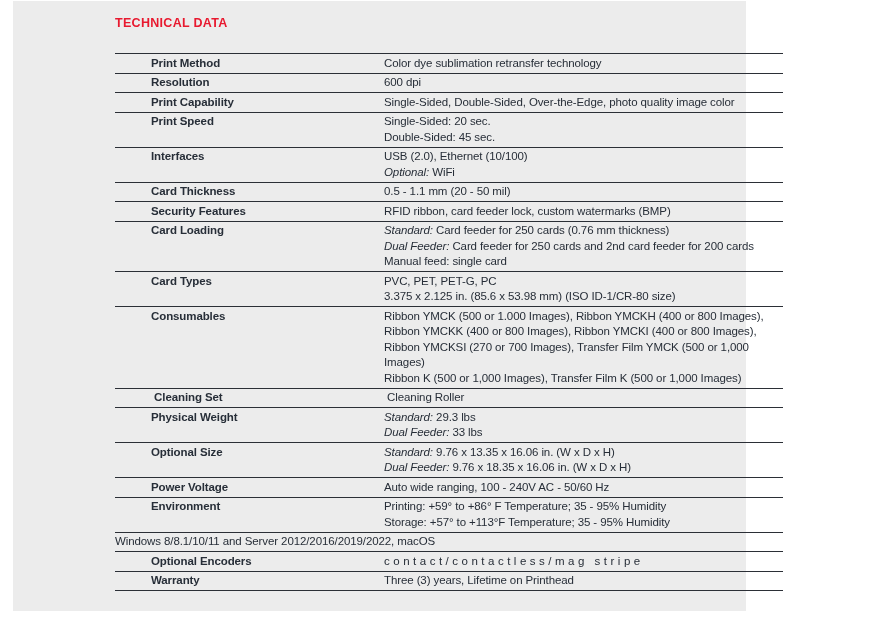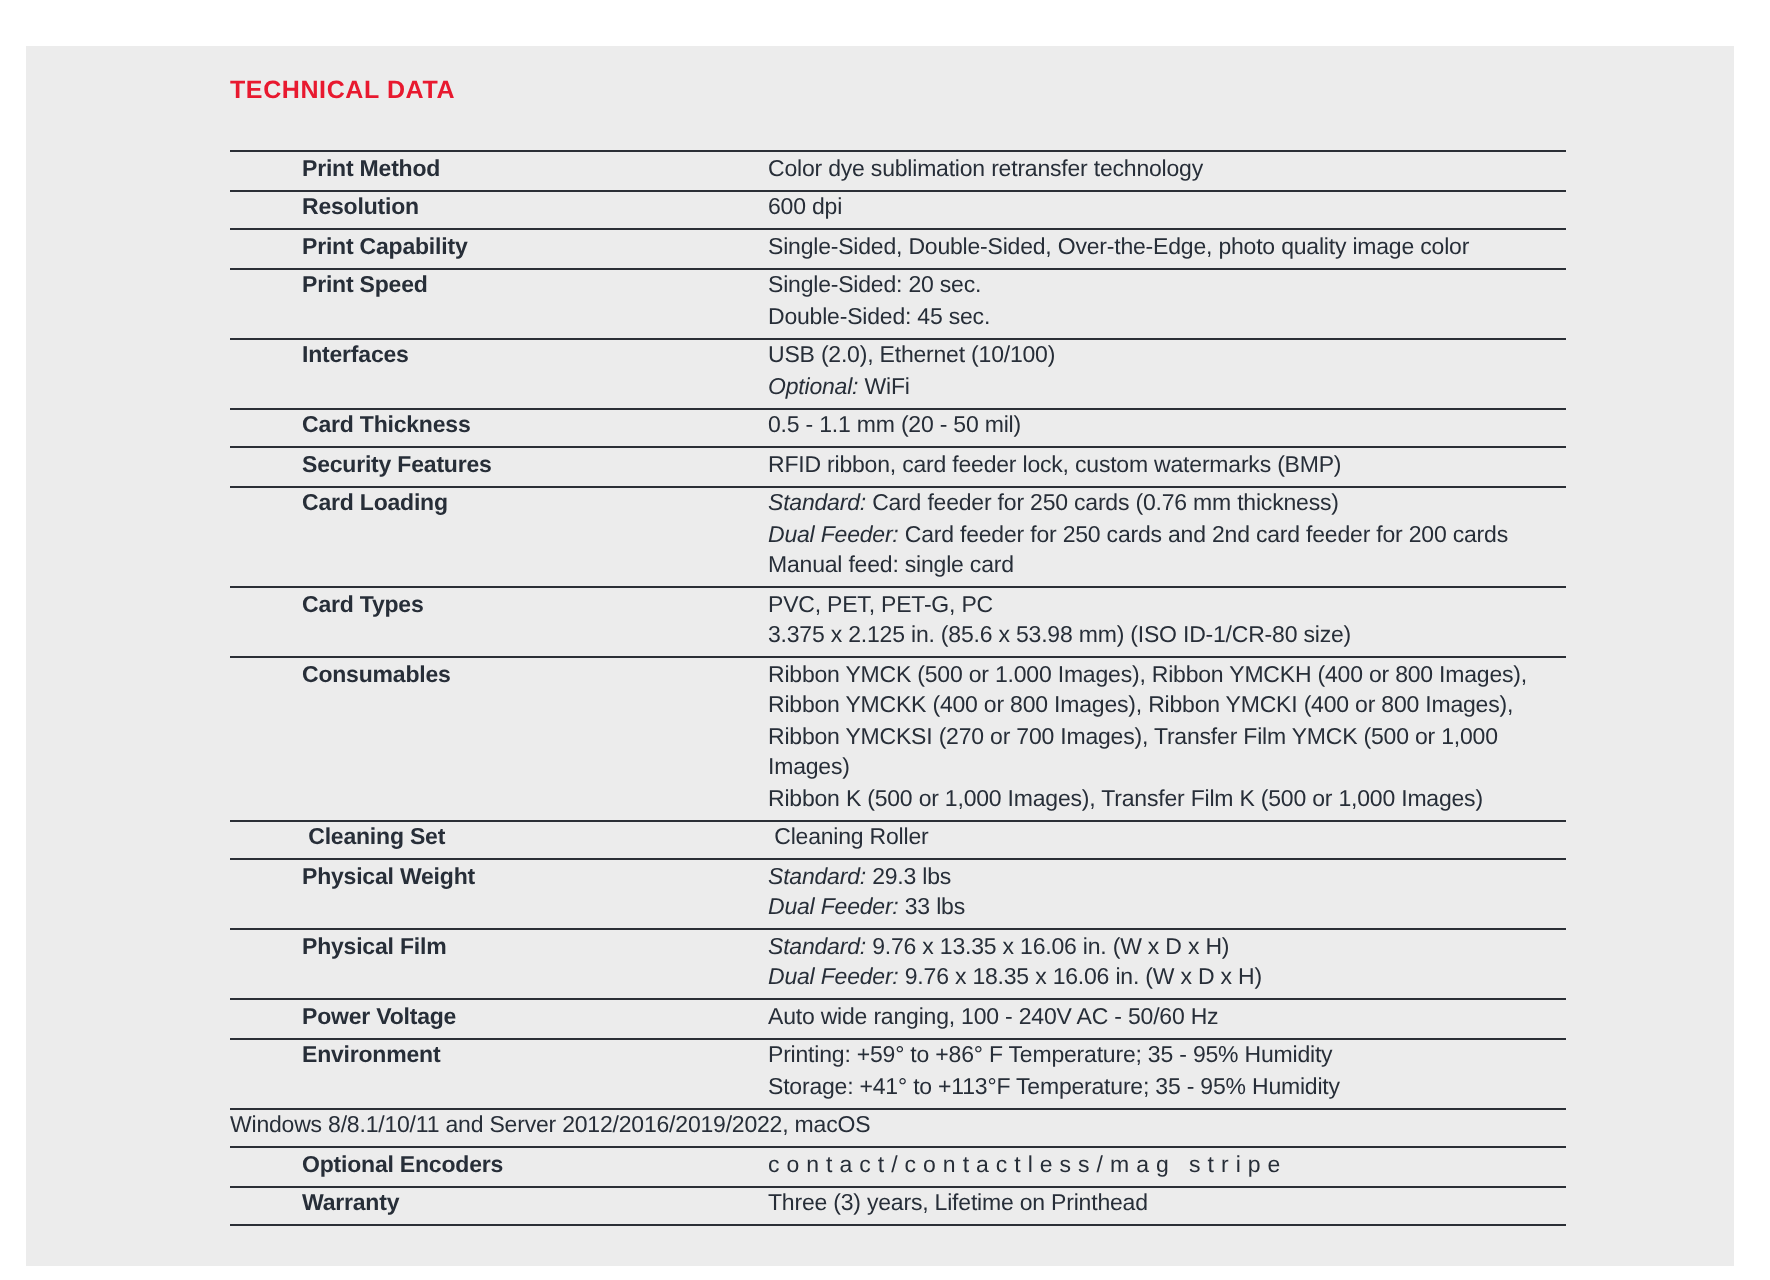--- a/index.html
+++ b/index.html
@@ -9,7 +9,7 @@
     -webkit-font-smoothing:antialiased;
   }
   .panel{
-    position:absolute;left:13px;top:23px;width:854px;height:610px;
+    position:absolute;left:13px;top:1px;width:733px;height:610px;
     background:var(--panel-bg,#ececec);
   }
   .page-title{

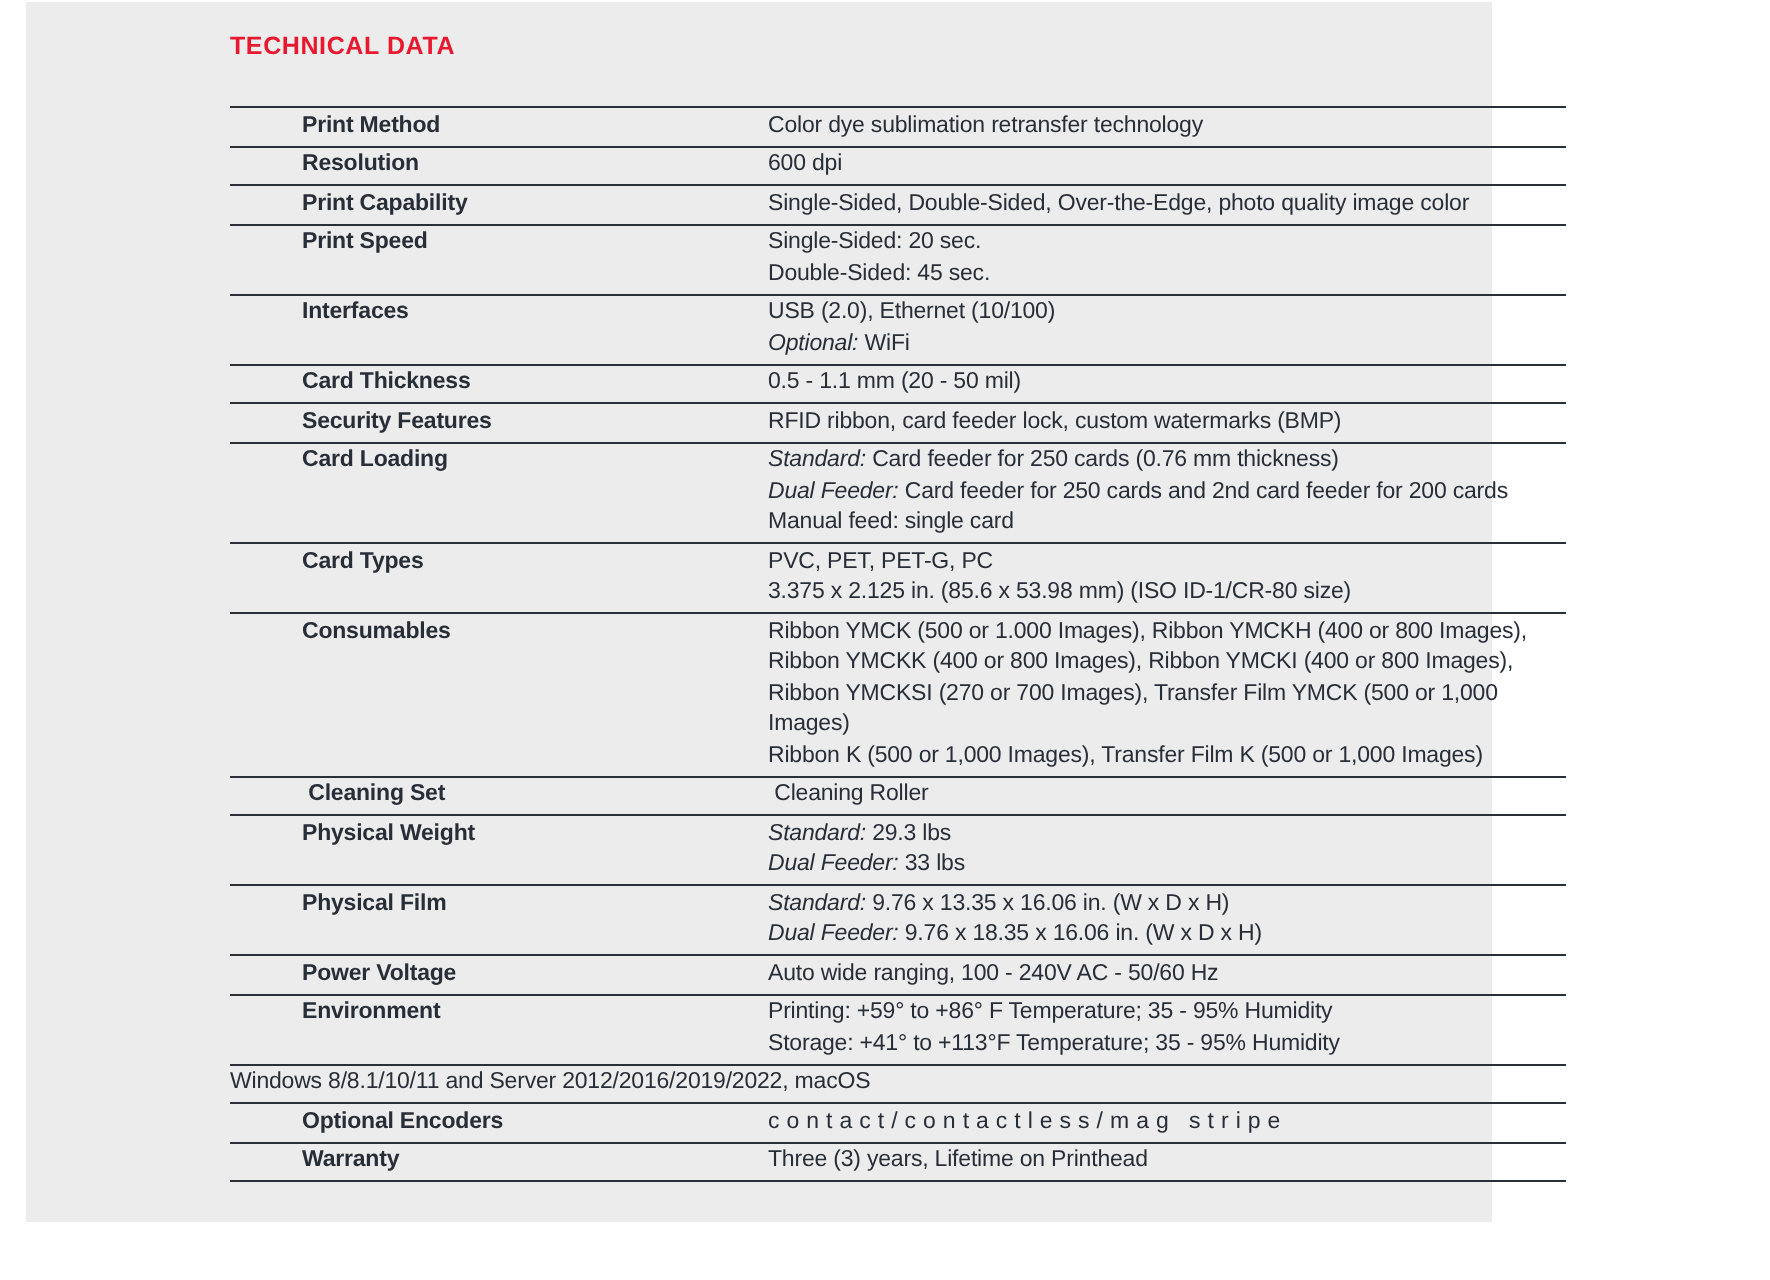--- a/index.html
+++ b/index.html
@@ -133,7 +133,7 @@
         </div>
       </div>
       <div class="row">
-        <div class="label">Physical Film</div>
+        <div class="label">Optional Size</div>
         <div class="value">
           <div class="line"><span class="it">Standard:</span><span> 9.76 x 13.35 x 16.06 in. (W x D x H)</span></div>
           <div class="line"><span class="it">Dual Feeder:</span><span> 9.76 x 18.35 x 16.06 in. (W x D x H)</span></div>

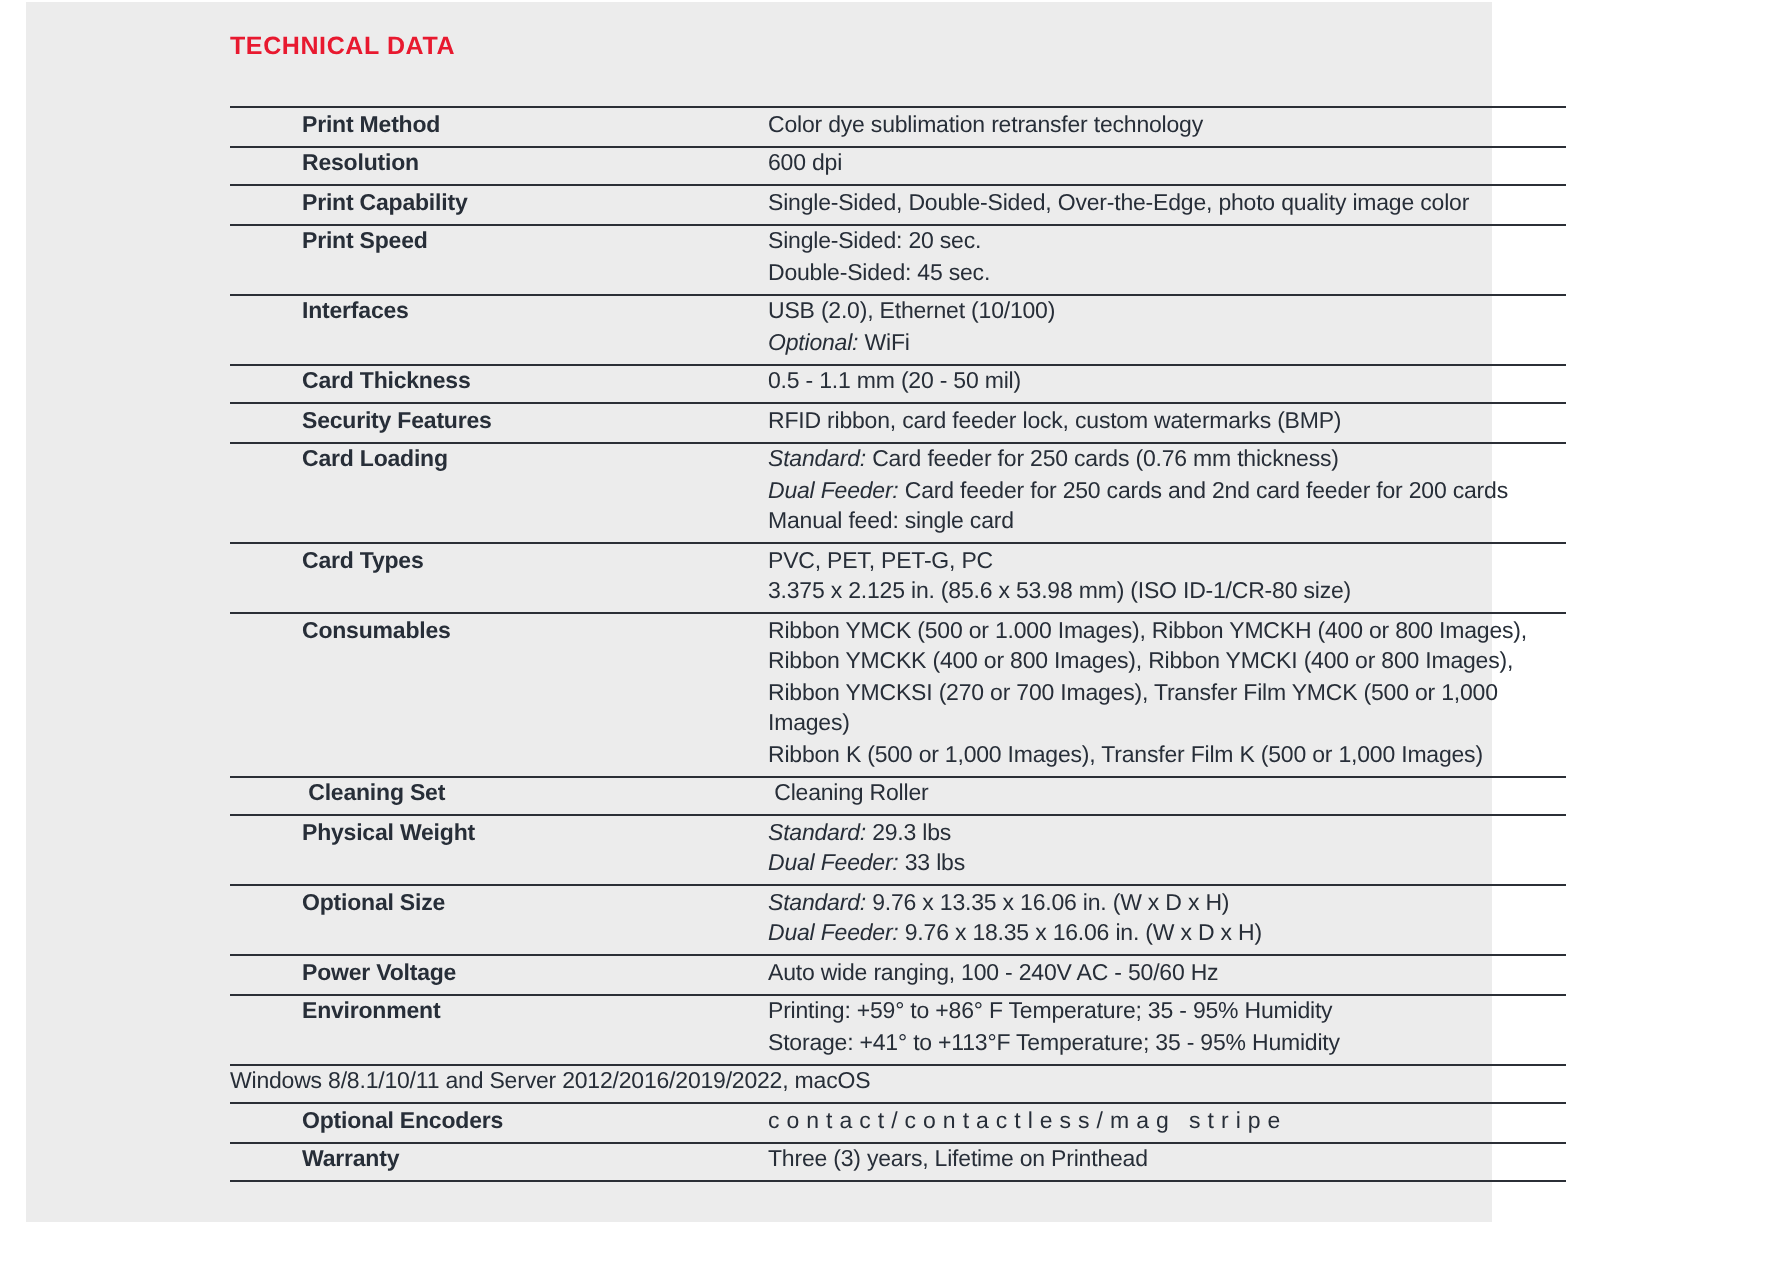--- a/index.html
+++ b/index.html
@@ -149,7 +149,7 @@
         <div class="label">Environment</div>
         <div class="value">
           <div class="line"><span>Printing: +59° to +86° F Temperature; 35 - 95% Humidity</span></div>
-          <div class="line"><span>Storage: +41° to +113°F Temperature; 35 - 95% Humidity</span></div>
+          <div class="line"><span>Storage: +57° to +113°F Temperature; 35 - 95% Humidity</span></div>
         </div>
       </div>
       <div class="row">

